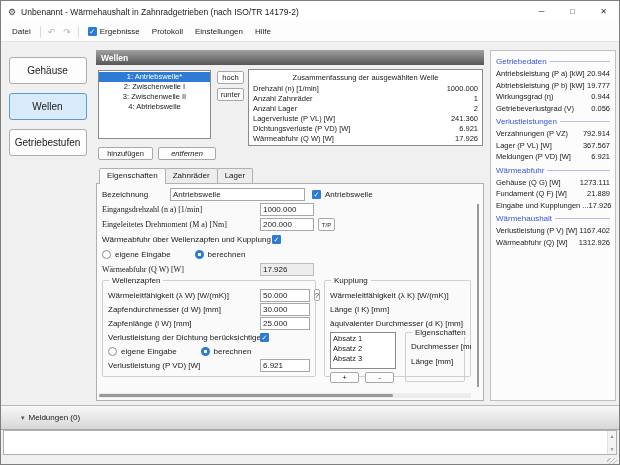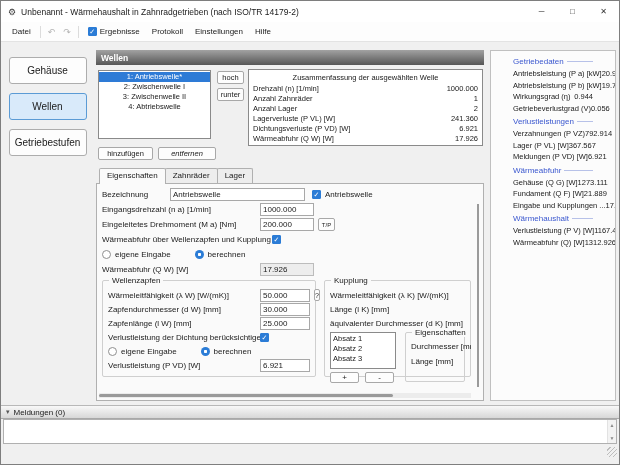--- a/index.html
+++ b/index.html
@@ -99,7 +99,7 @@
   .hscroll { position:absolute; left:2px; right:12px; bottom:2px; height:5px; background:#ececec; }
   .hthumb { position:absolute; left:0; top:1px; height:3px; width:79%; background:#9a9a9a; border-radius:2px; }
   
-  .results { width:126px; margin:8px 3px 2px 2px; border:1px solid #c0c0c0; background:#fcfcfc; padding:3px 22px;
+  .results { width:126px; margin:8px 3px 2px 2px; border:1px solid #c0c0c0; background:#fcfcfc; padding:3px 5px;
              font-size:7.5px; overflow:hidden; }
   .rsec-title { display:flex; align-items:center; color:#3a57cf; font-size:8px; height:13px; margin-top:1px; white-space:nowrap; }
   .rsec-line { flex:1; border-top:1px solid #b7c1e8; margin-left:3px; }

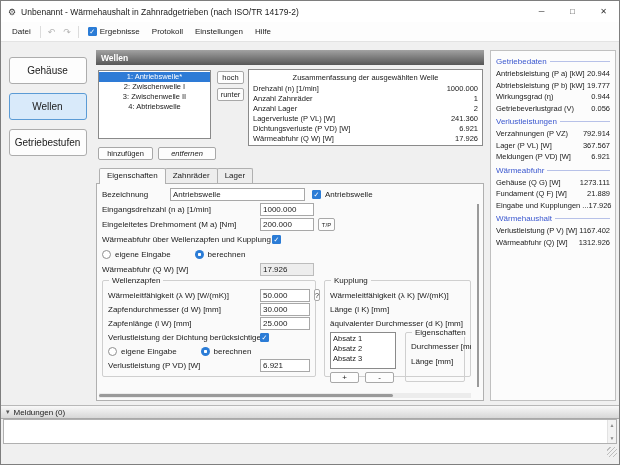--- a/index.html
+++ b/index.html
@@ -60,7 +60,7 @@
   .form { position:absolute; top:3px; left:5px; right:12px; bottom:9px; font-size:8px; overflow:hidden; }
   .frow { display:flex; align-items:center; height:15px; white-space:nowrap; }
   .w68 { width:68px; flex-shrink:0; }
-  .w158 { width:158px; flex-shrink:0; }
+  .w158 { width:158px; flex-shrink:0;font-family:Liberation Serif, serif; }
   .w170 { width:170px; flex-shrink:0; }
   .ti { height:13px; border:1px solid #a8a8a8; font-size:8px; font-family:inherit; padding:0 2px; background:#fff; color:#1a1a1a; }
   .ti.num { width:54px; }

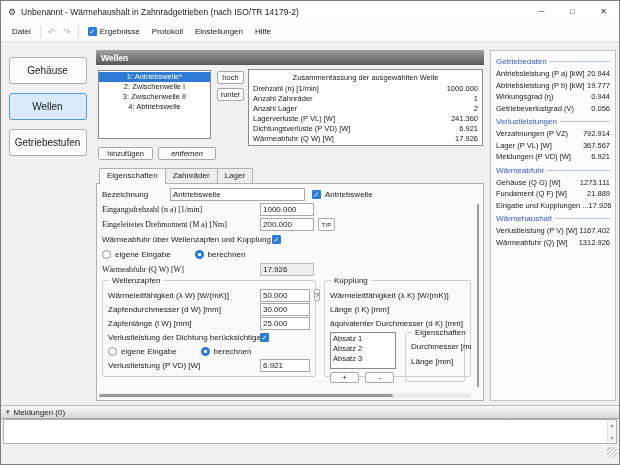--- a/index.html
+++ b/index.html
@@ -105,8 +105,8 @@
   .rsec-line { flex:1; border-top:1px solid #b7c1e8; margin-left:3px; }
   .rrow { display:flex; justify-content:space-between; height:11.5px; line-height:11.5px; white-space:nowrap; }
   
-  .meld-bar { height:14px; margin-top:2px; background:linear-gradient(#f8f8f8,#d7d7d7); border-top:1px solid #b8b8b8;
-              border-bottom:1px solid #a8a8a8; display:flex; align-items:center; font-size:8px; padding-left:5px; gap:4px; }
+  .meld-bar { height:25px; margin-top:2px; background:linear-gradient(#f8f8f8,#d7d7d7); border-top:1px solid #b8b8b8;
+              border-bottom:1px solid #a8a8a8; display:flex; align-items:center; font-size:8px; padding-left:20px; gap:4px; }
   .collapse-icon { font-size:7px; color:#555; }
   .msg-box { height:25px; margin:0 2px; background:#fff; border:1px solid #b0b0b0; position:relative; }
   .msg-scroll { position:absolute; right:0; top:0; bottom:0; width:9px; background:#f3f3f3; border-left:1px solid #e2e2e2;

